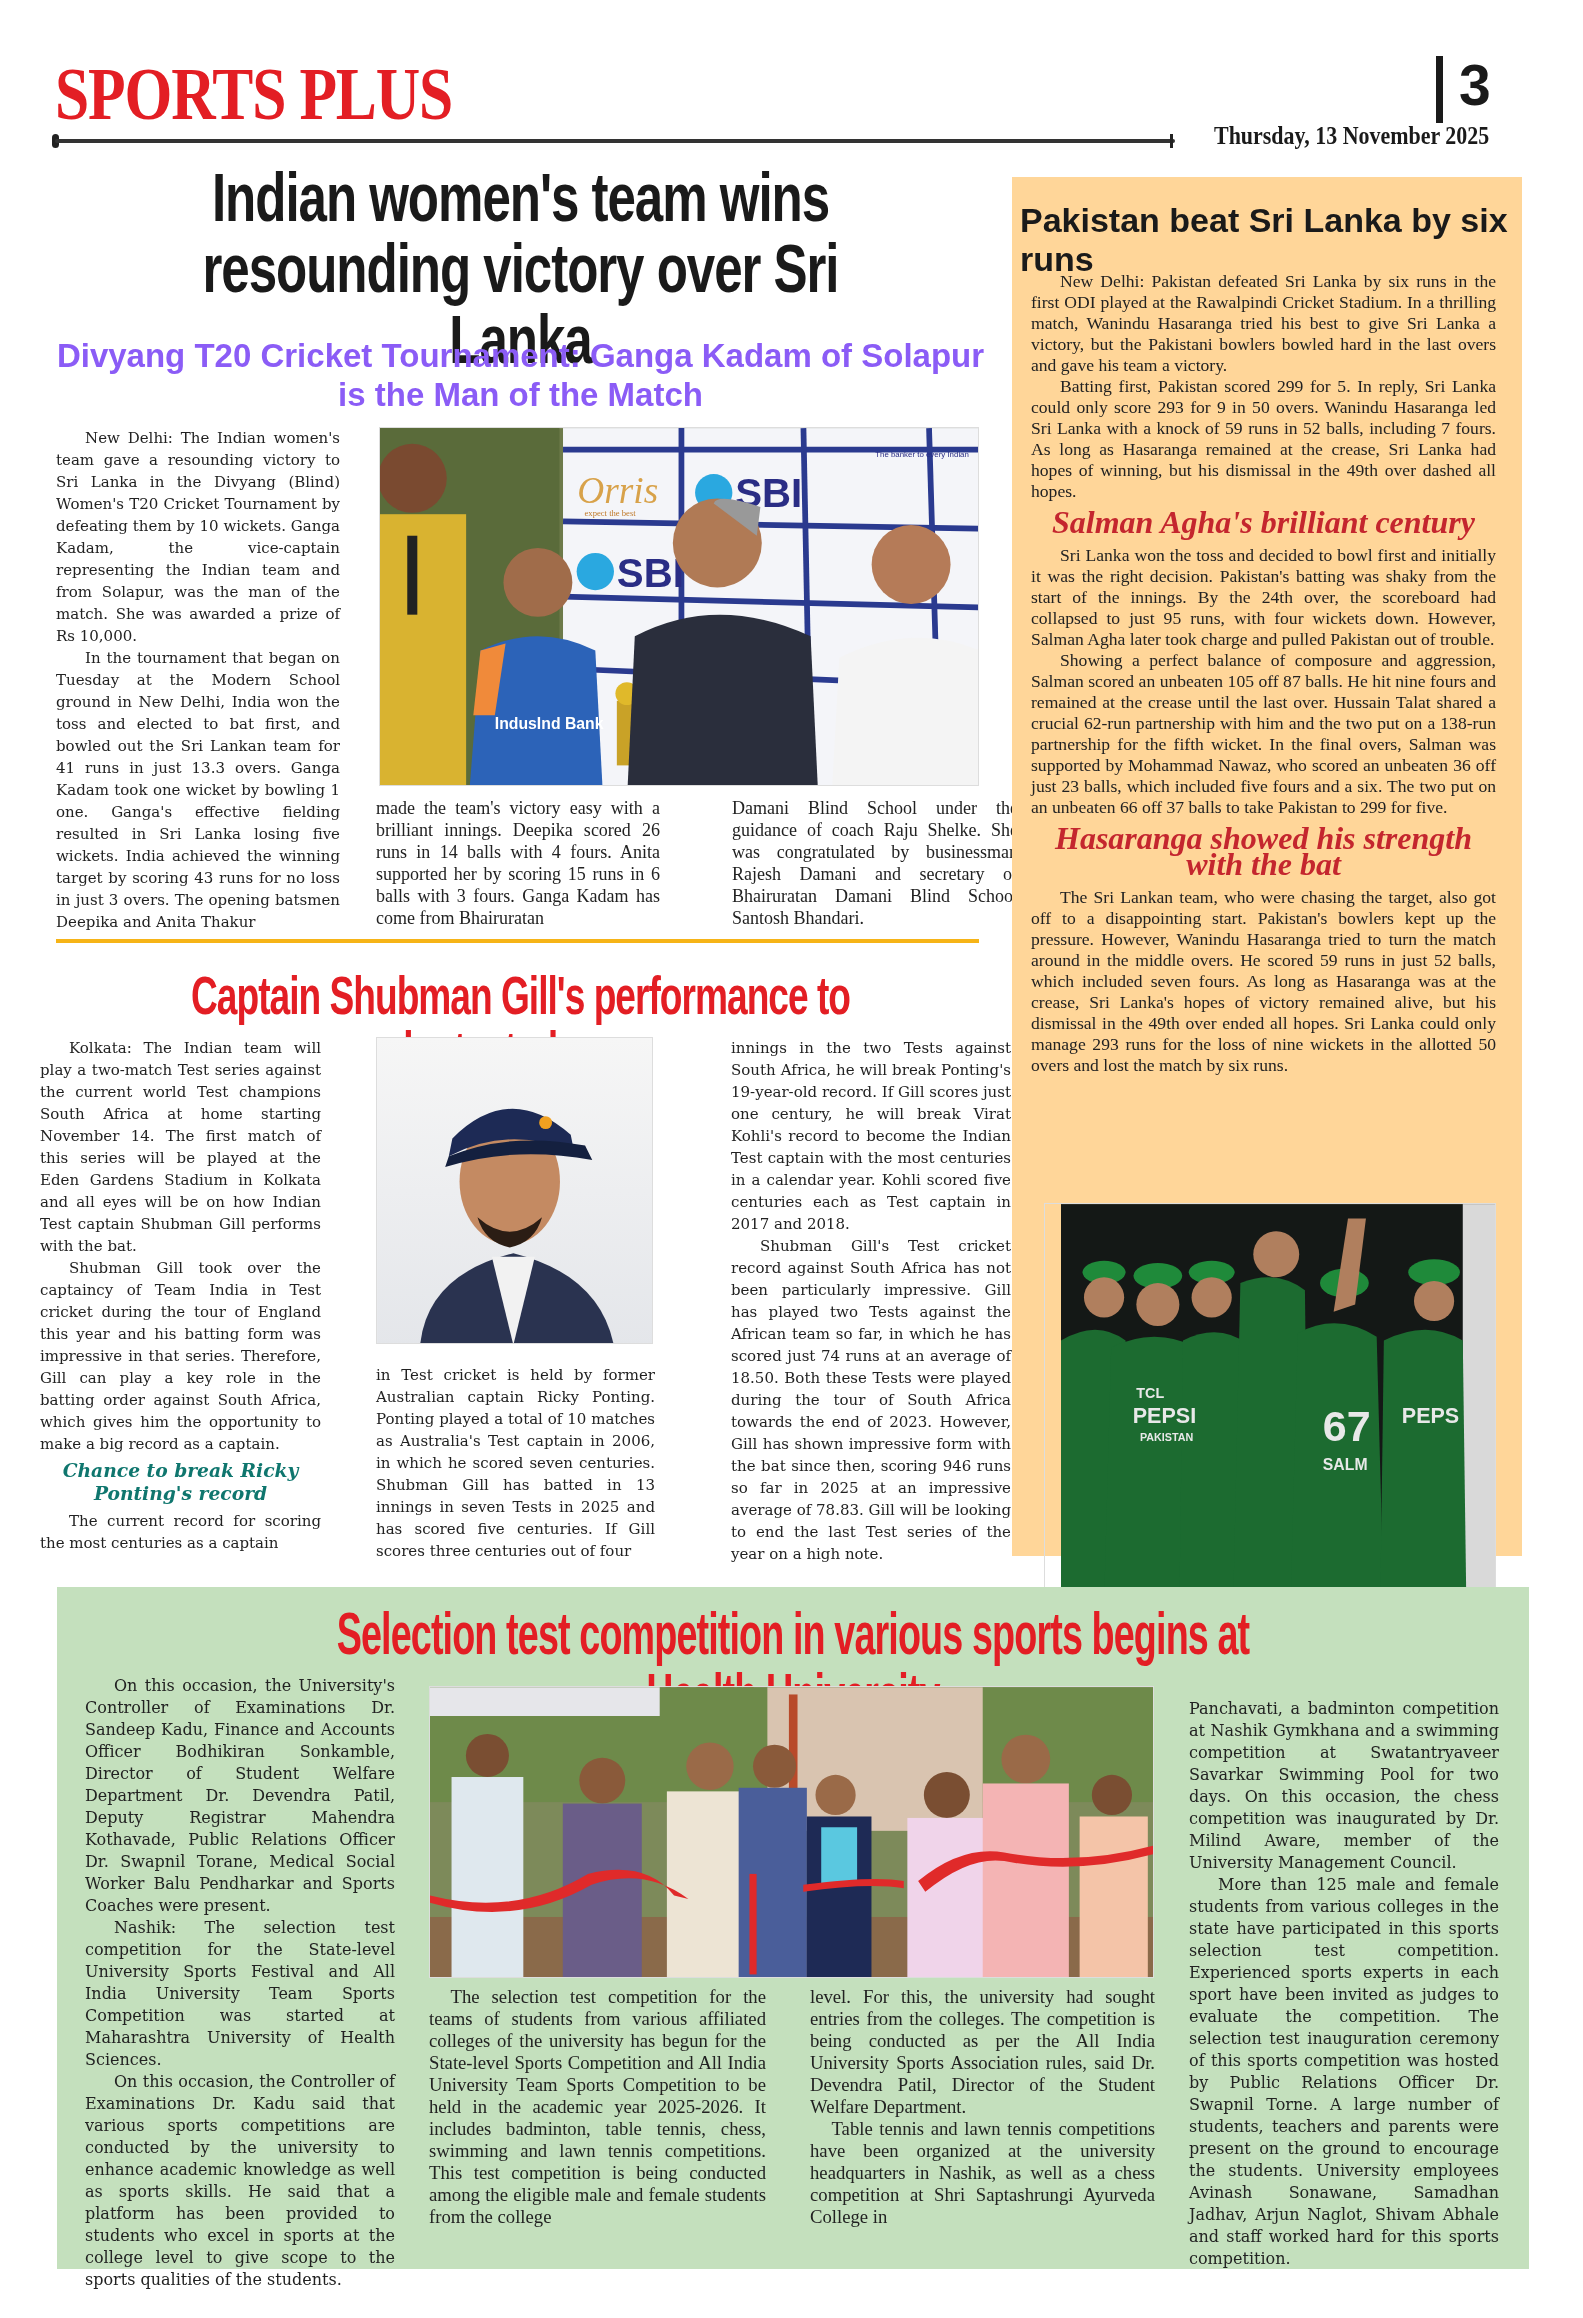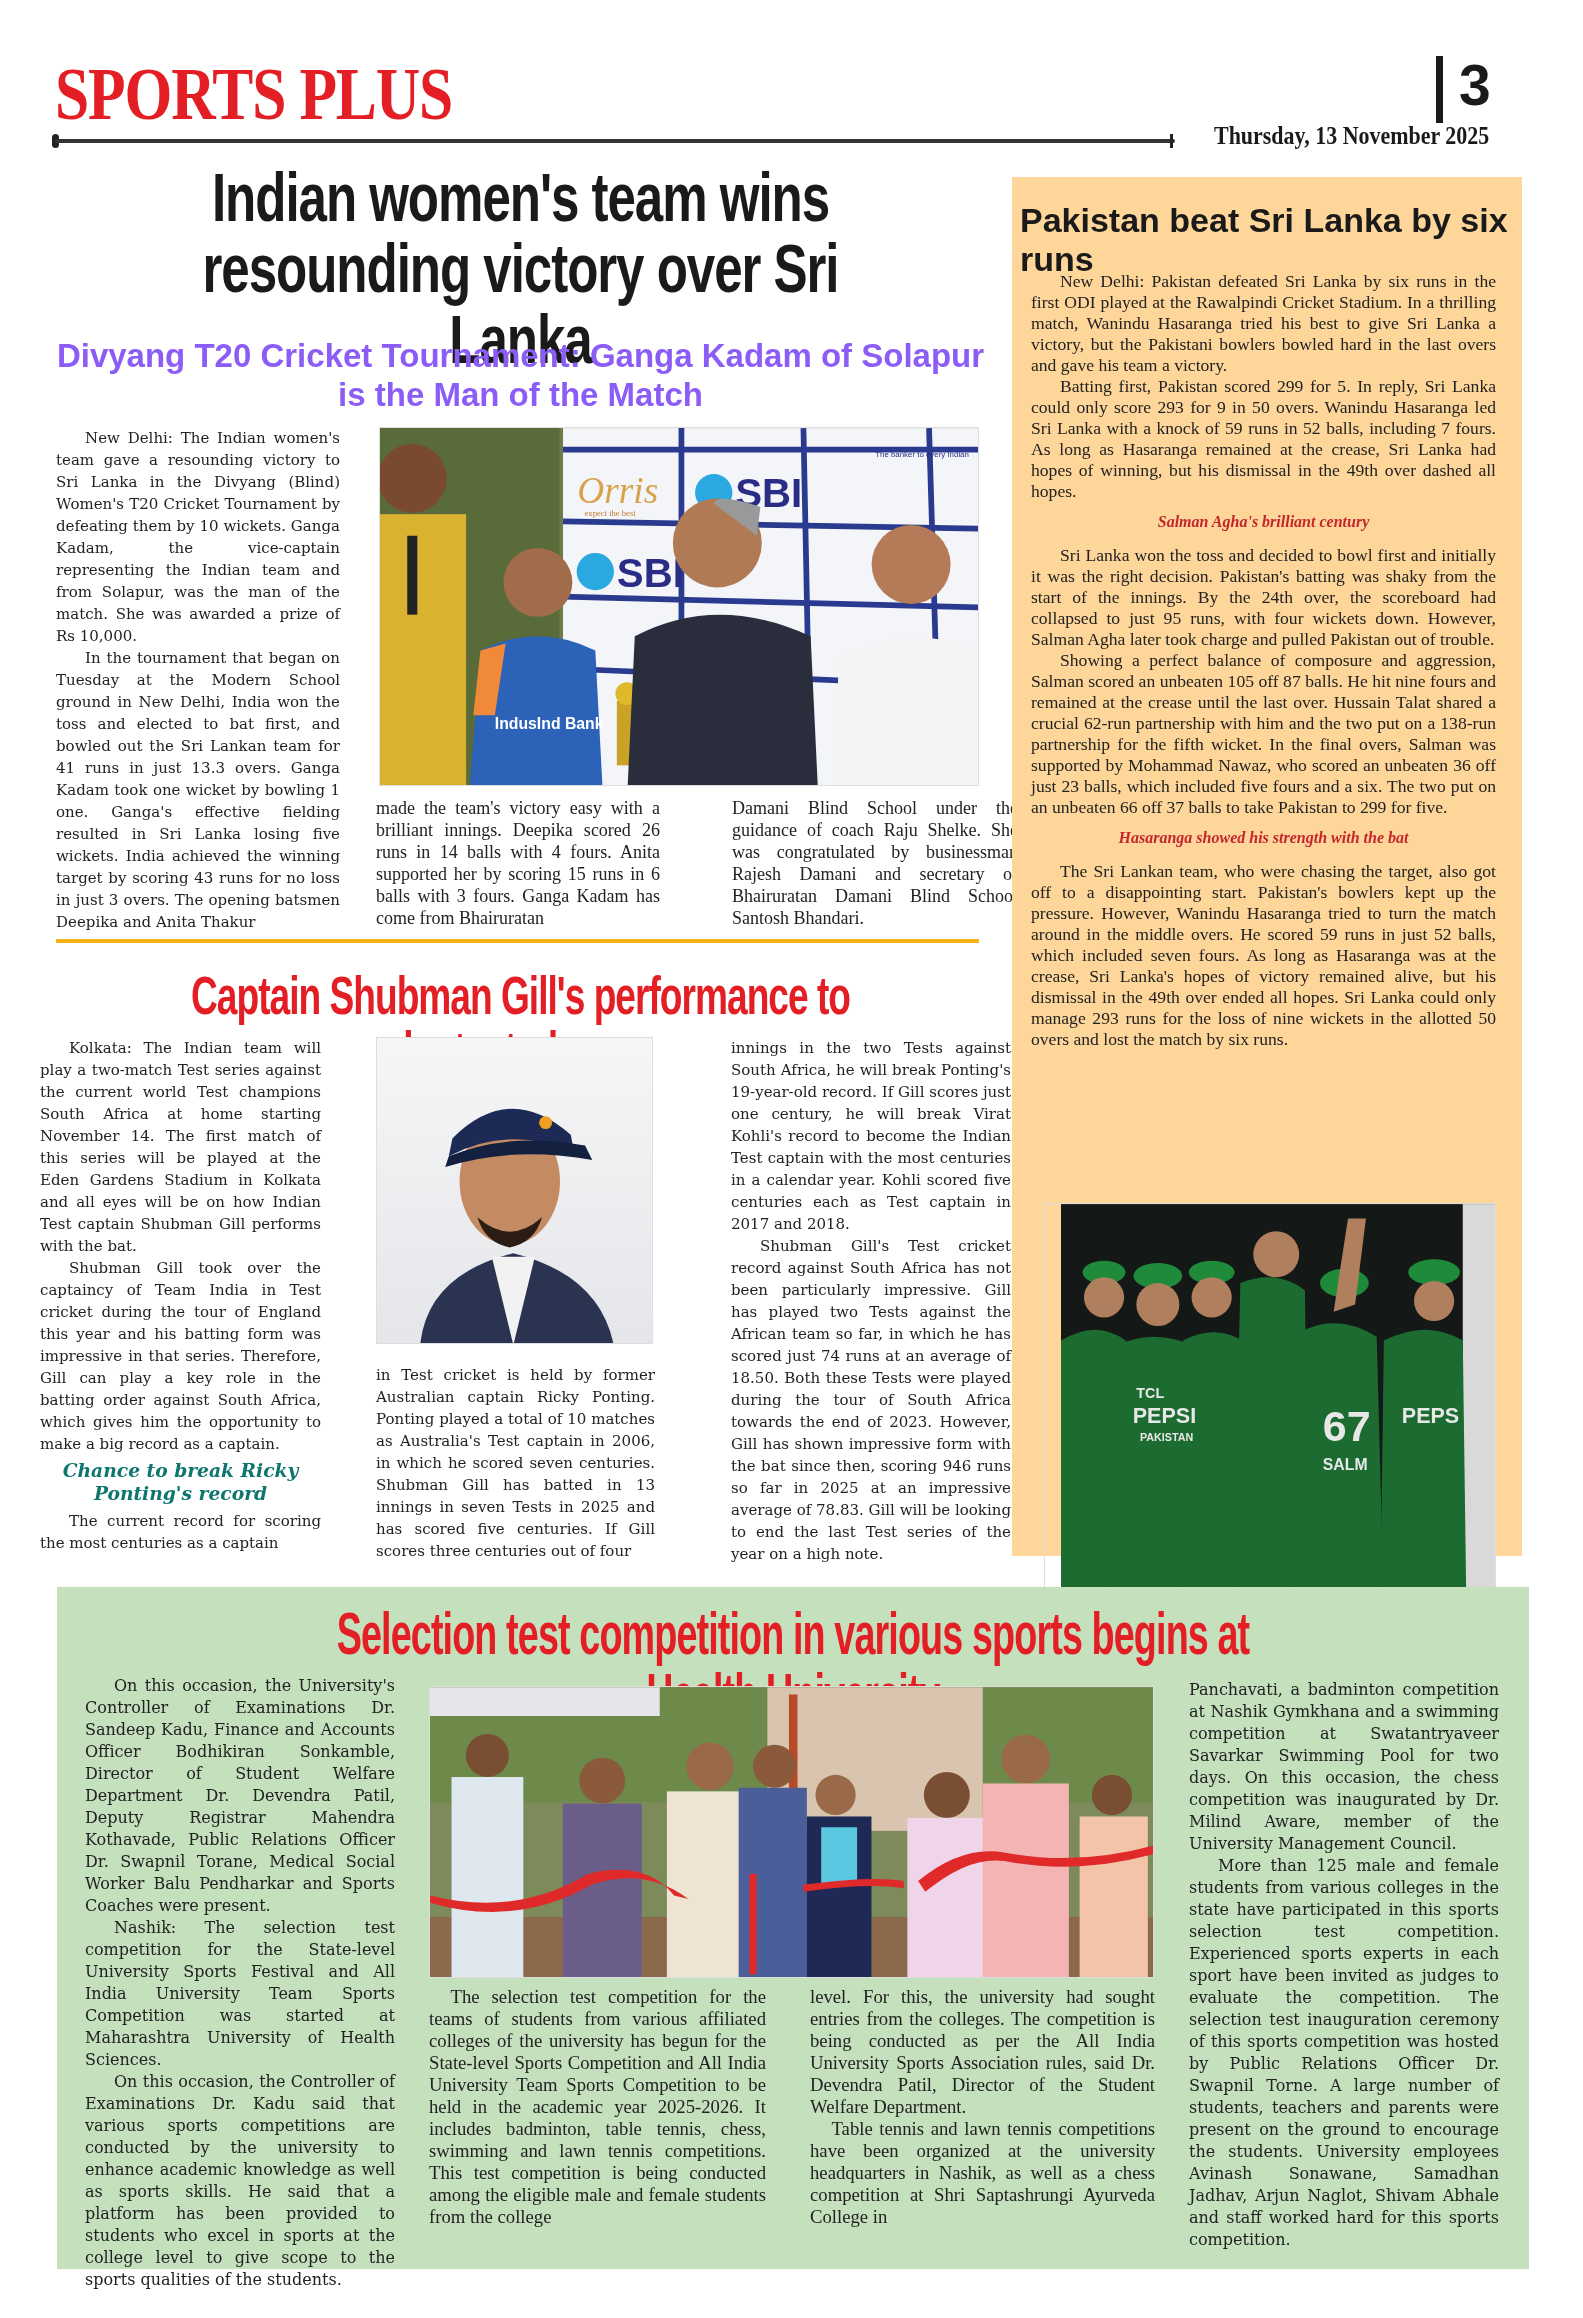--- a/index.html
+++ b/index.html
@@ -79,7 +79,7 @@
   .pak-col .col-narrow { font-size: 17.6px; line-height: 21px; }
   .pak-subhead {
     font-family: "Liberation Serif", serif; font-style: italic; font-weight: bold; color: #c4262e;
-    text-align: center; font-size: 16px; line-height: 26px; margin: 7.2px 0 10px;
+    text-align: center; font-size: 32px; line-height: 26px; margin: 7.2px 0 10px;
   }
   .pak-photo { left: 1044px; top: 1198px; width: 452px; height: 408px; padding-left: 16px; }
 

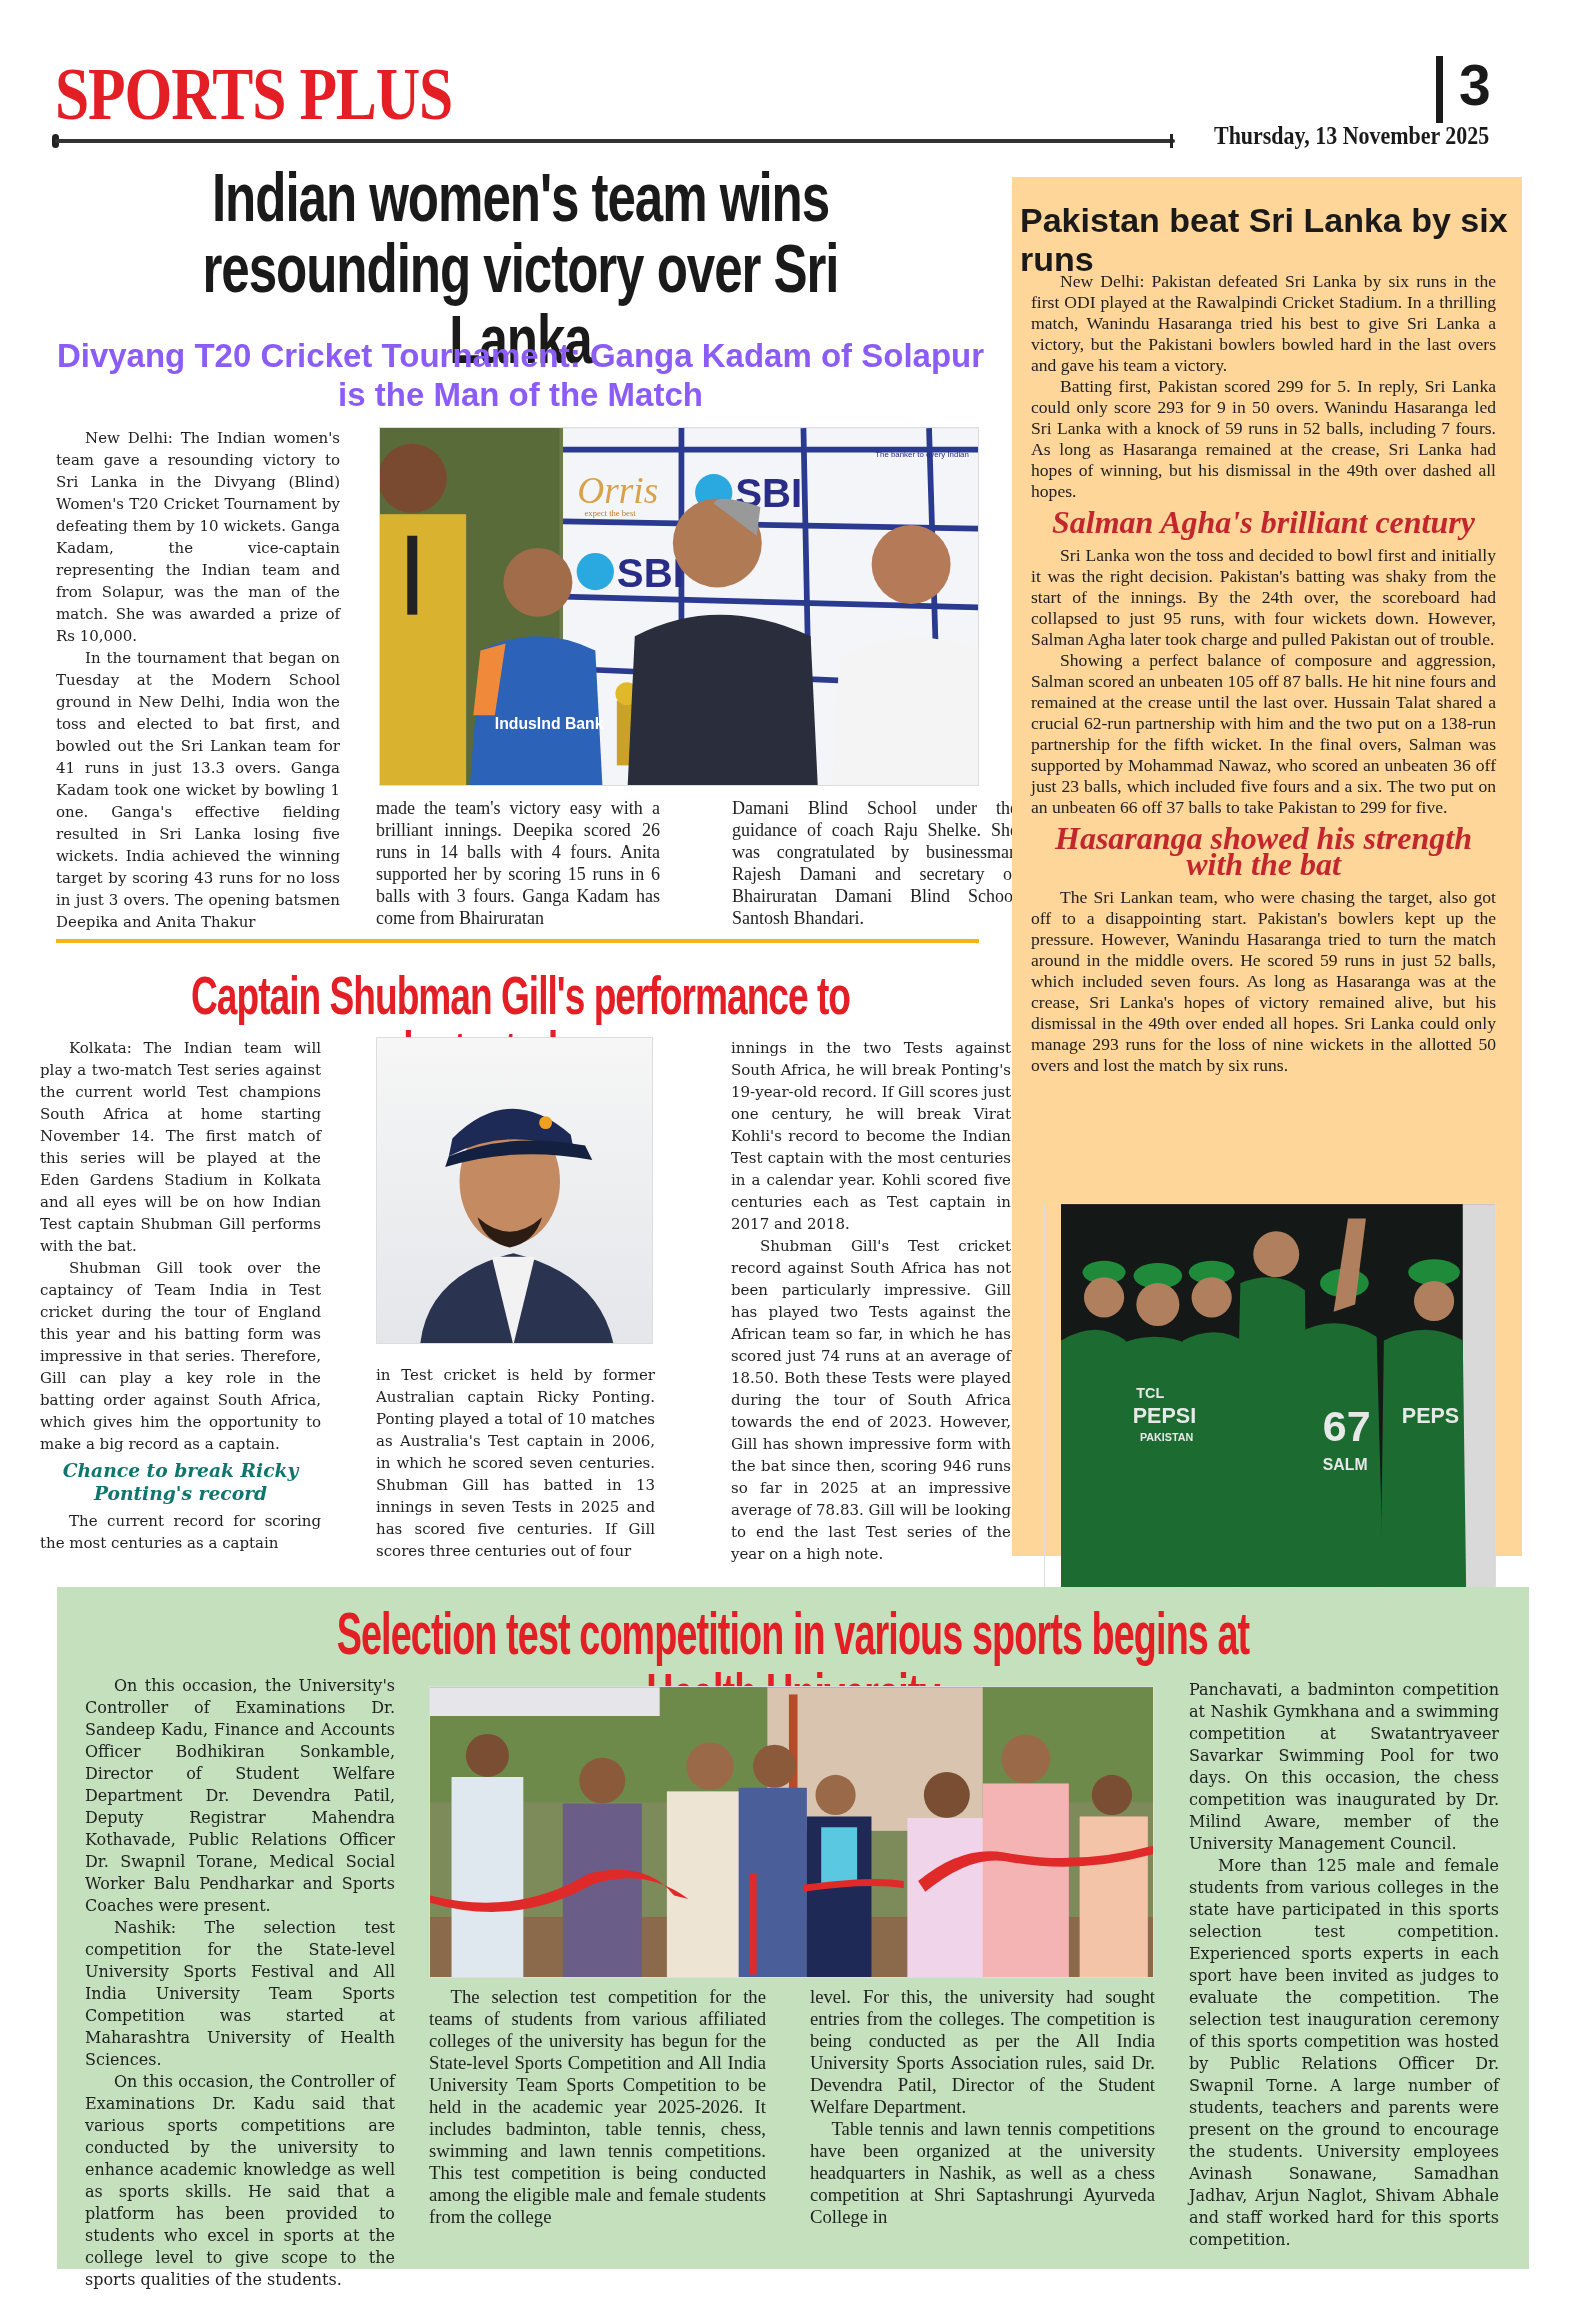--- a/index.html
+++ b/index.html
@@ -95,7 +95,7 @@
   .h-col2 { left: 429px; top: 1986px; width: 337px; }
   .h-col3 { left: 810px; top: 1986px; width: 345px; }
   .h-col4 { left: 1189px; top: 1679px; width: 310px; }
-  .h-col4 .col { font-size: 16px; line-height: 22px; }
+  .h-col4 .col { font-size: 16px; line-height: 22px; margin-top: 19px; }
   .h-narrow { font-family: "Liberation Serif", serif; font-size: 18.7px; line-height: 22px; }
   .h-narrow p { text-indent: 21.5px; }
 

